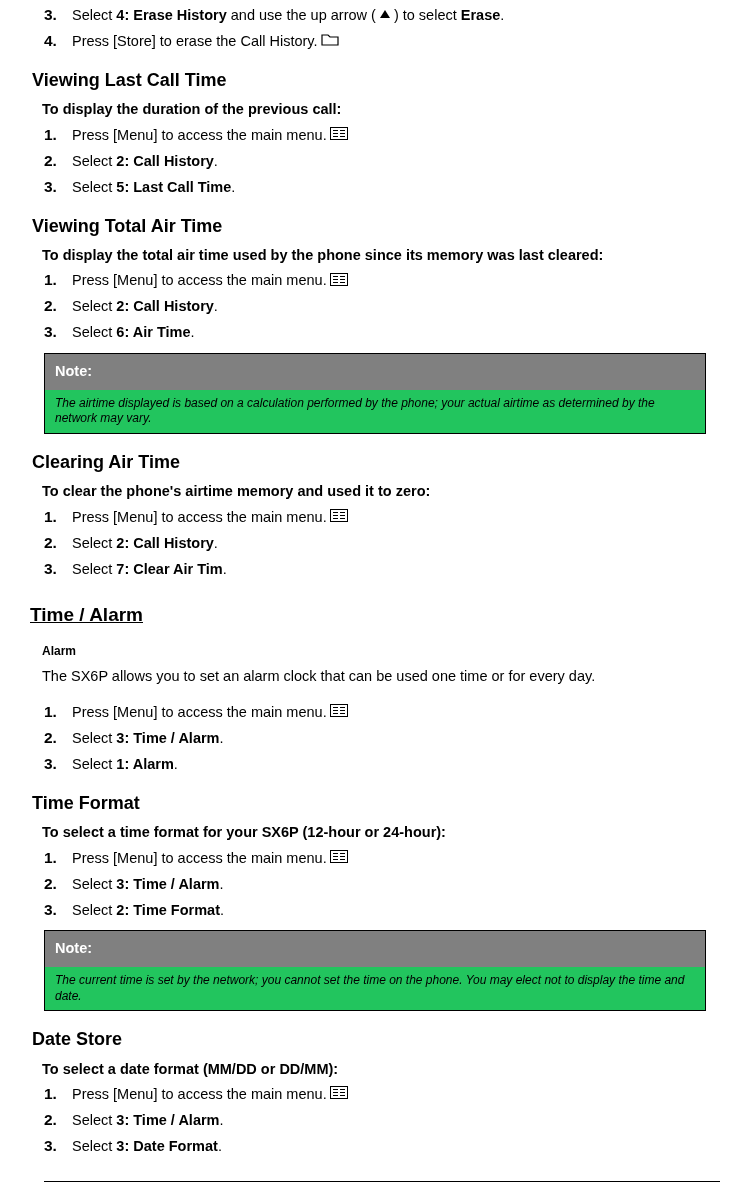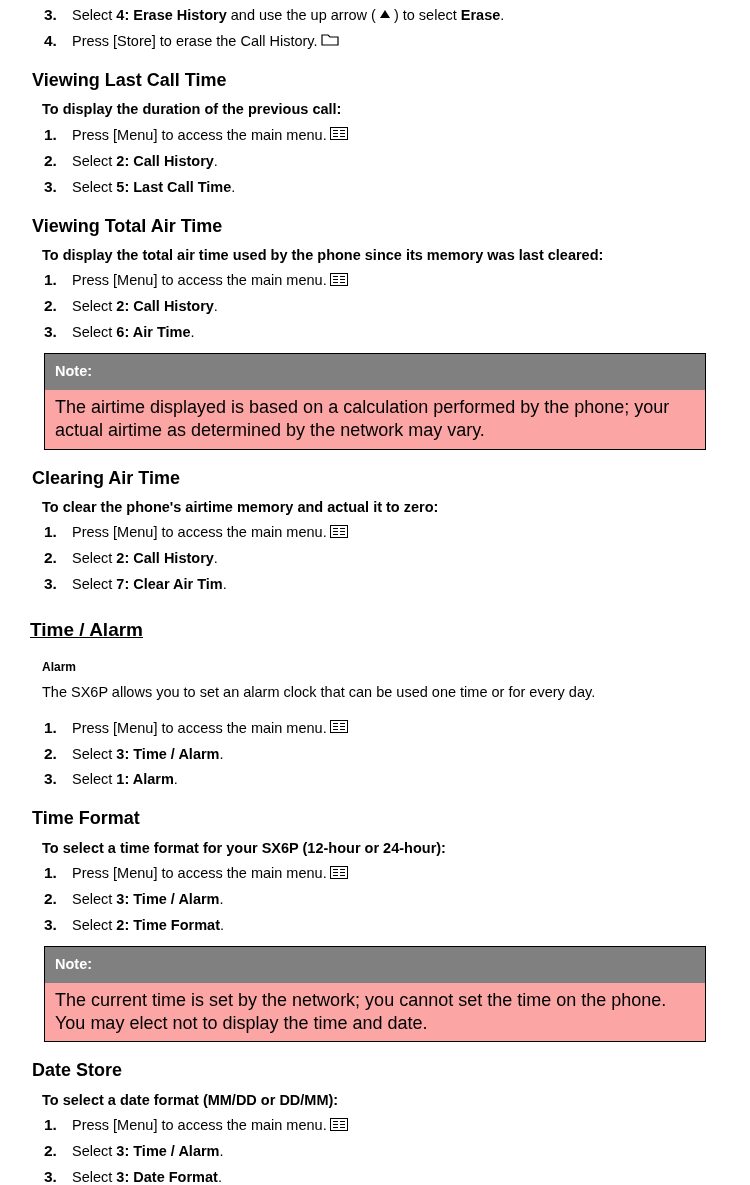--- a/index.html
+++ b/index.html
@@ -76,11 +76,12 @@
     box-sizing: border-box;
   }
   .note-body {
-    background: #fca5a5;
+    background: #22c55e;
     padding: 6px 10px;
-    font-size: 18px;
+    font-size: 12px;
     flex: 1;
     line-height: 1.3;
+    font-style: italic;
   }
   .icon {
     display: inline-block;

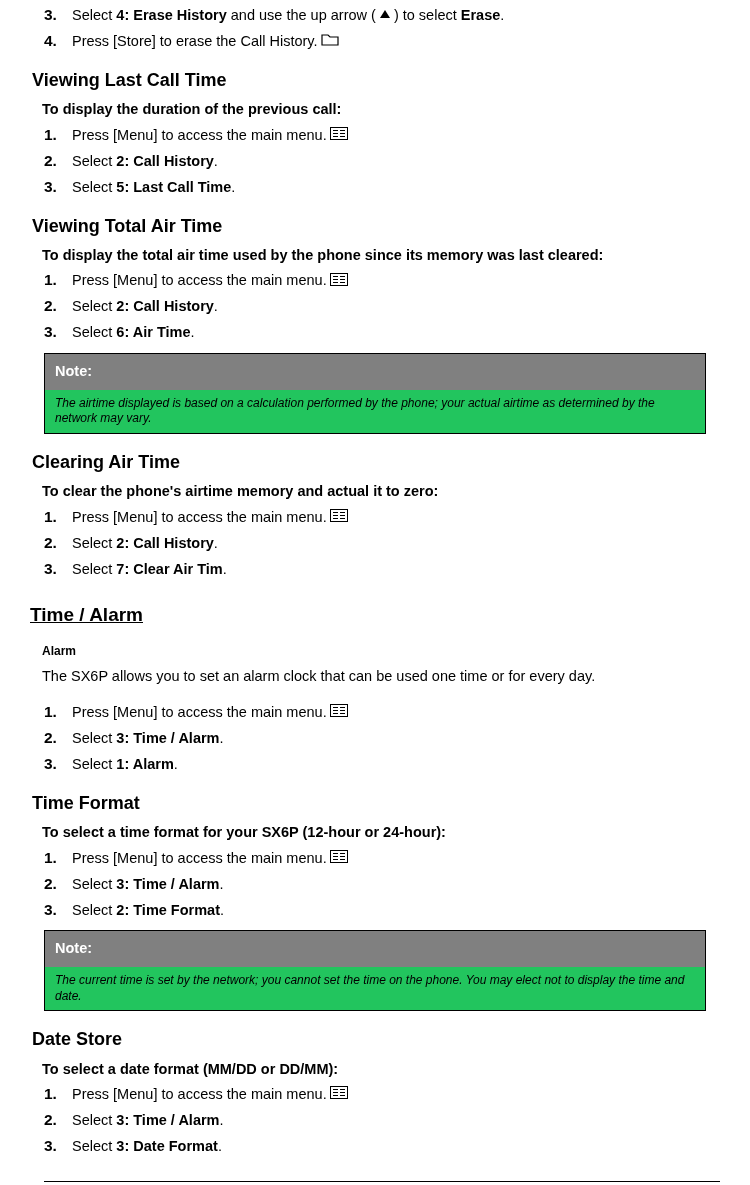--- a/index.html
+++ b/index.html
@@ -175,7 +175,7 @@
         <div class="note-body">The airtime displayed is based on a calculation performed by the phone; your actual airtime as determined by the network may vary.</div>
       </div>
       <div class="h2">Clearing Air Time</div>
-      <div class="intro">To clear the phone's airtime memory and actual it to zero:</div>
+      <div class="intro">To clear the phone's airtime memory and used it to zero:</div>
       <ol class="steps">
         <li>
           <span class="num">1.</span>

